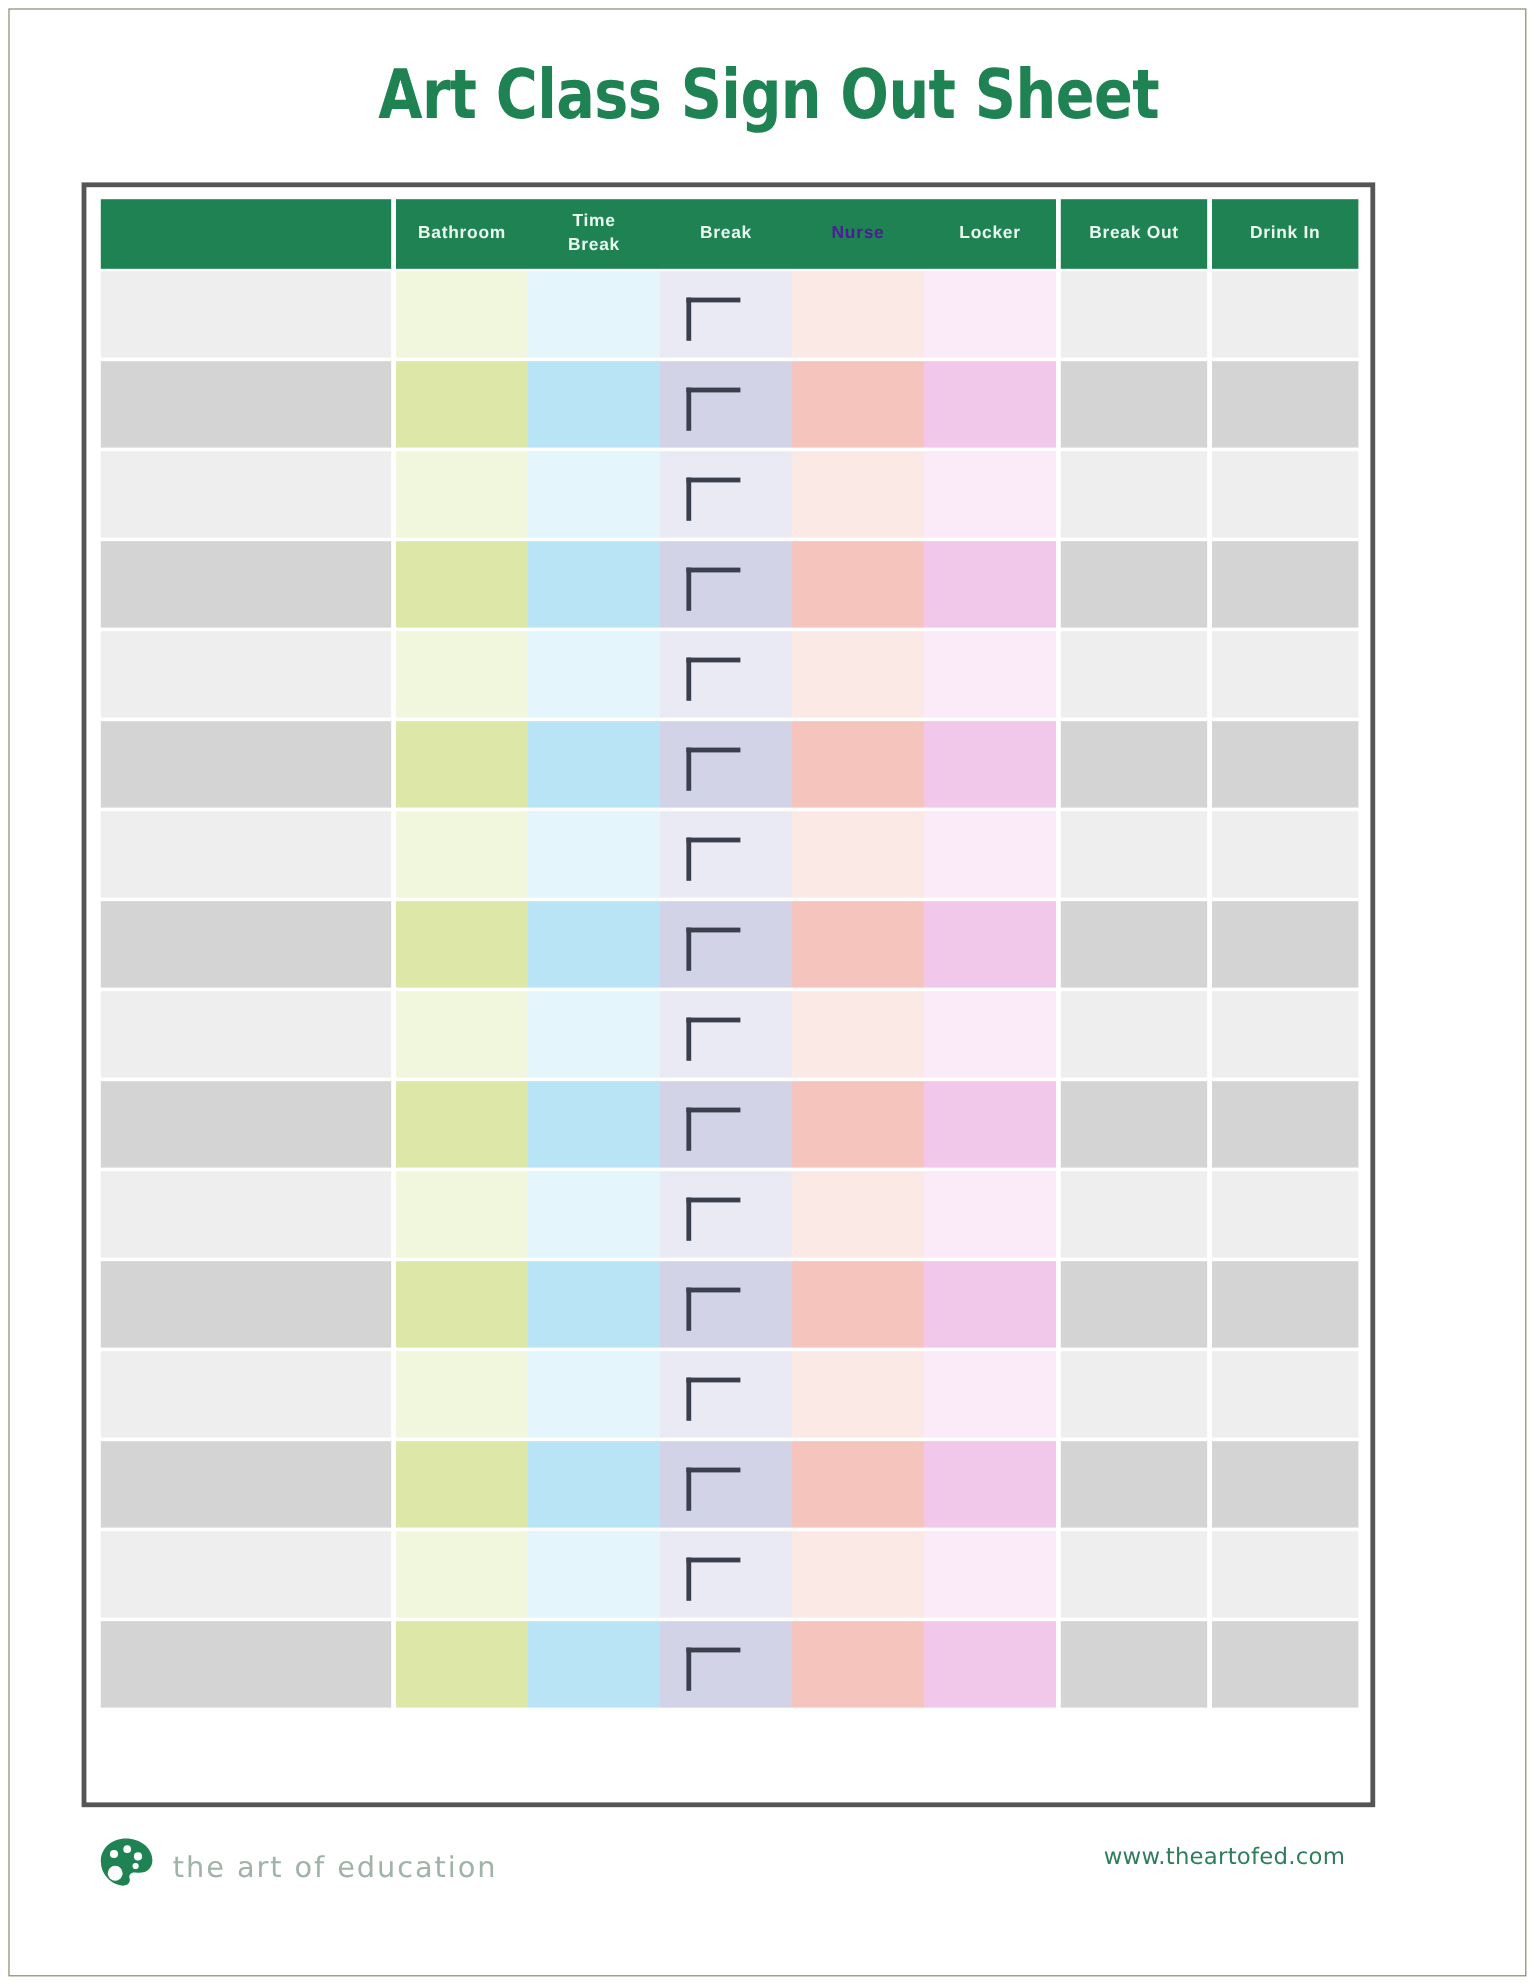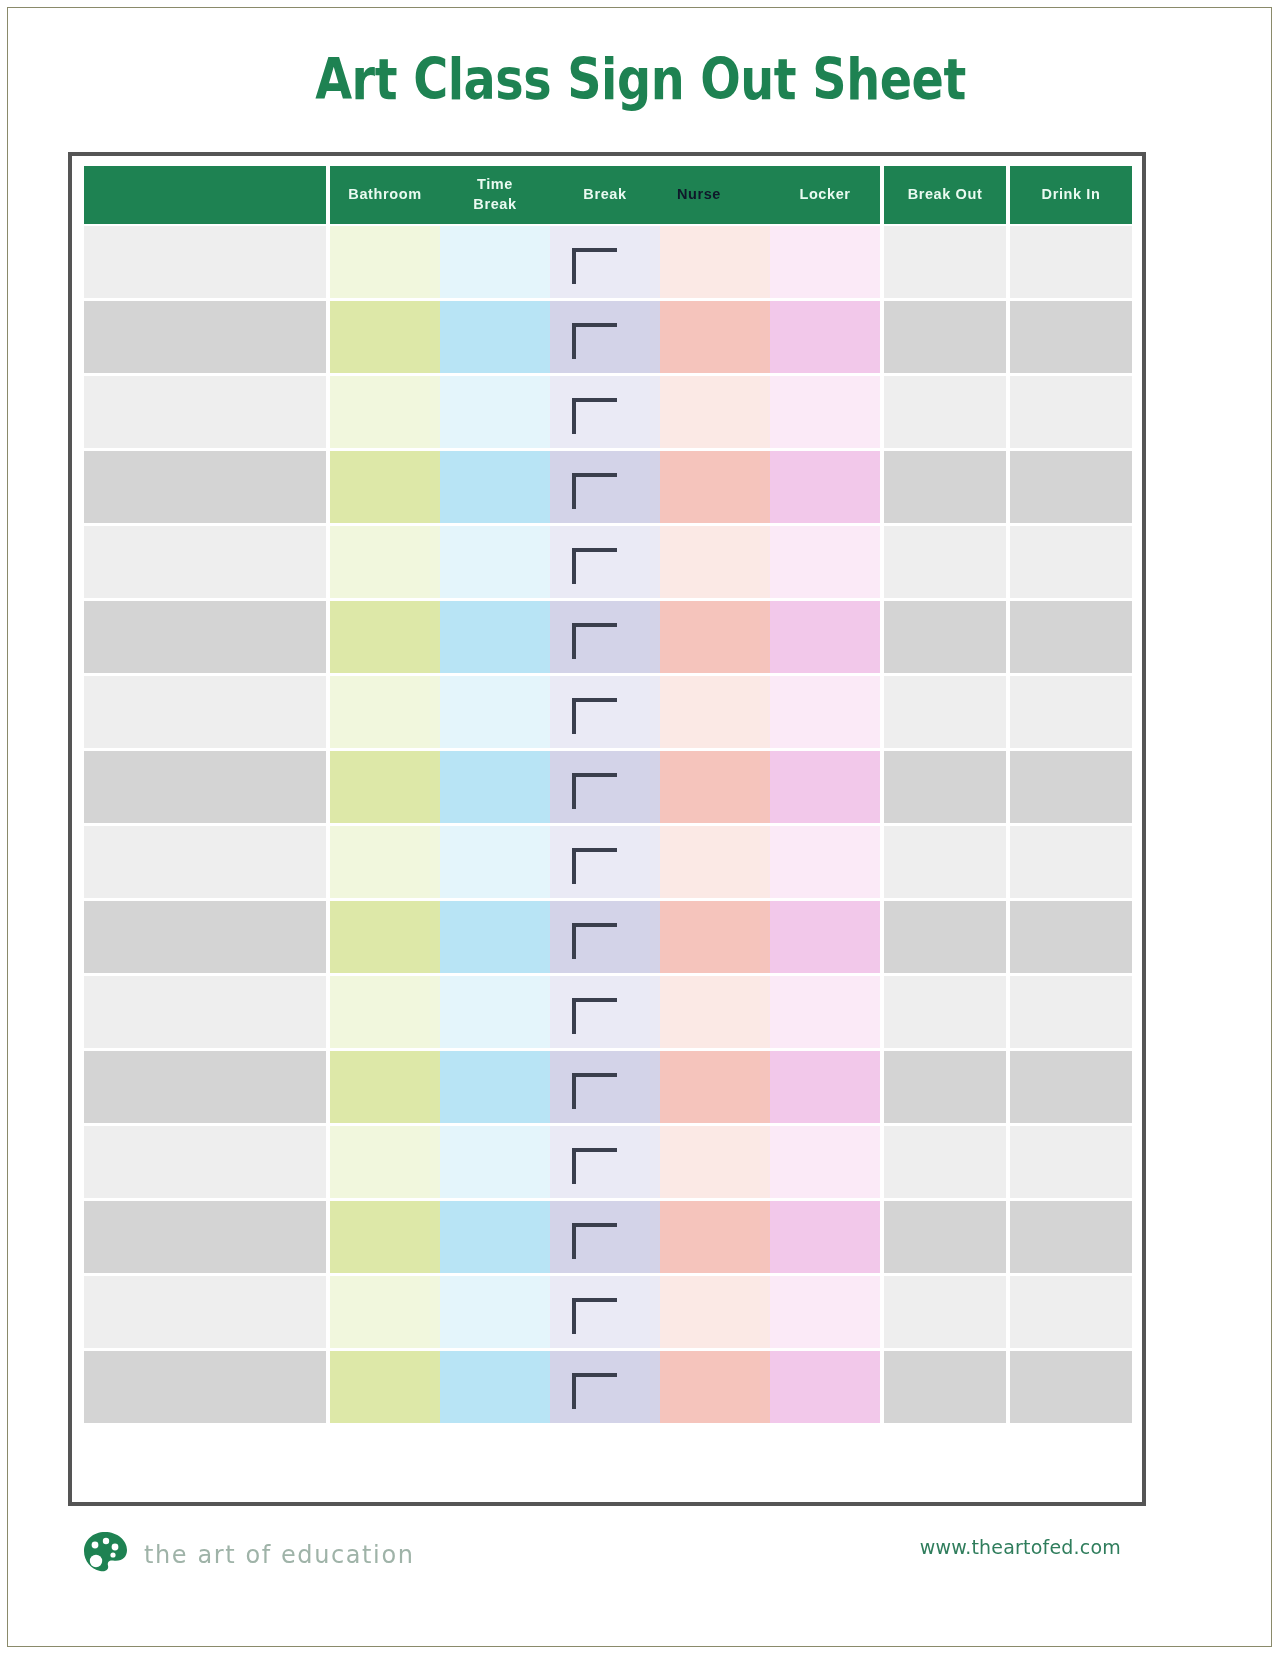--- a/index.html
+++ b/index.html
@@ -181,7 +181,7 @@
         <div class="hcell" style="left: 466px; width: 110px; background: transparent; color: rgb(234, 250, 241);">
           <span>Break</span>
         </div>
-        <div class="hcell" style="left: 560px; width: 110px; background: transparent; color: #0f172a;">
+        <div class="hcell" style="left: 576px; width: 110px; background: transparent; color: #4c1d95;">
           <span>Nurse</span>
         </div>
         <div class="hcell" style="left: 686px; width: 110px; background: transparent; color: rgb(234, 250, 241);">

